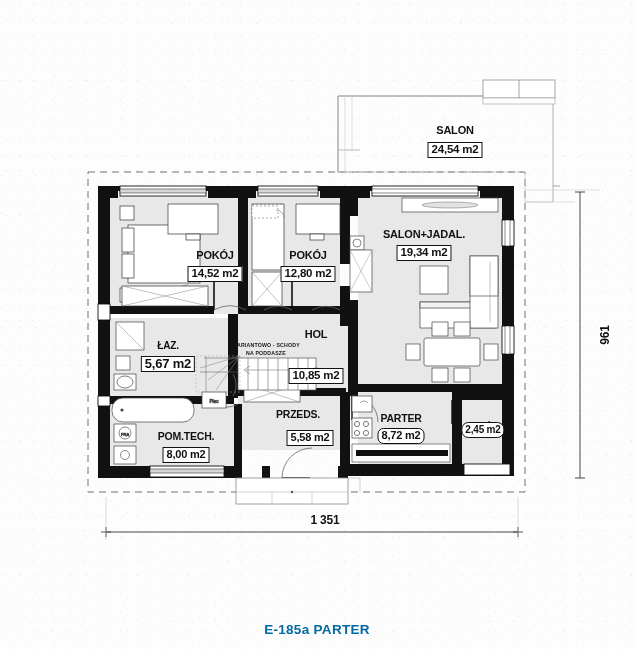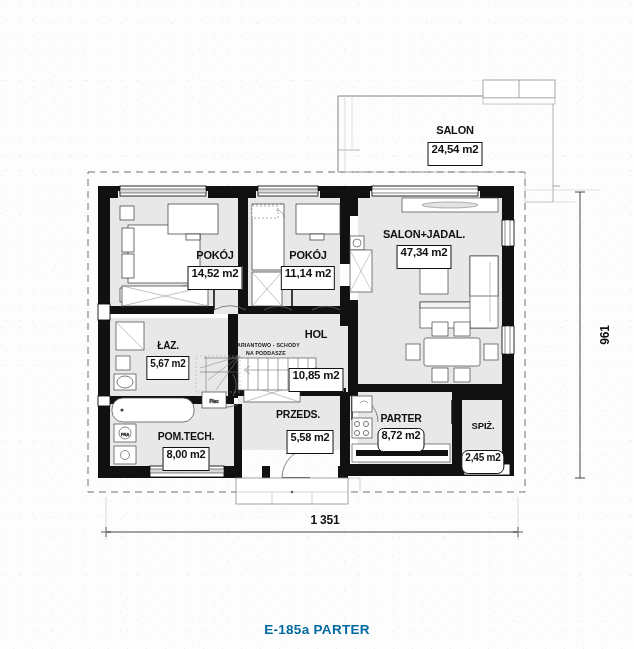--- a/index.html
+++ b/index.html
@@ -46,7 +46,7 @@
     transform:translateX(-50%);
     border:1px solid #111;
     background:#fff;
-    padding:0px 3px 9px 3px;
+    padding:0px 3px 1px 3px;
     line-height:13px;
   }
   .note{

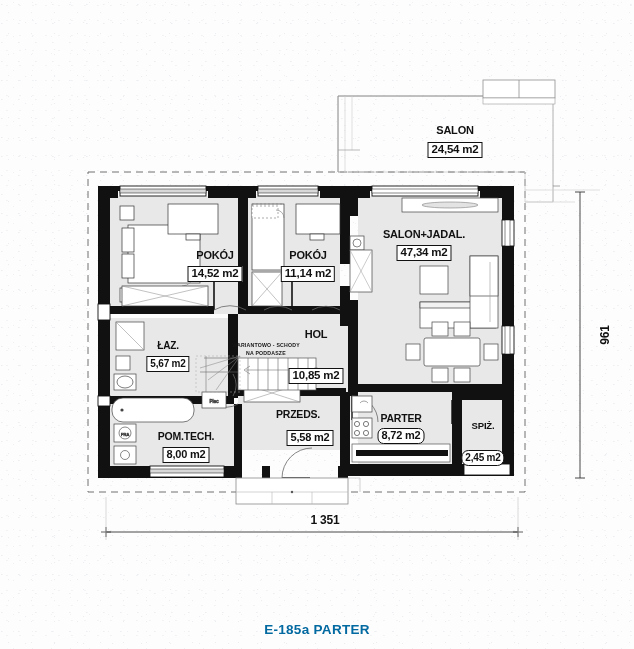--- a/index.html
+++ b/index.html
@@ -414,7 +414,7 @@
 <div class="lbl rarea" style="left:308px;top:266px;">11,14 m2</div>
 
 <div class="lbl rname" style="left:424px;top:228px;">SALON+JADAL.</div>
-<div class="lbl rarea" style="left:424px;top:245px;">47,34 m2</div>
+<div class="lbl rarea" style="left:424px;top:245px;">19,34 m2</div>
 
 <div class="lbl rname" style="left:316px;top:328px;">HOL</div>
 <div class="lbl rarea" style="left:316px;top:344px;margin-top:24px;">10,85 m2</div>

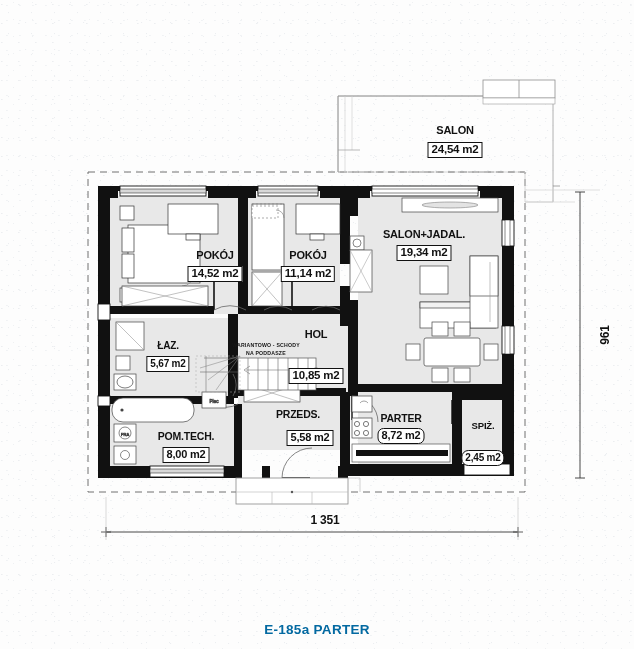--- a/index.html
+++ b/index.html
@@ -411,7 +411,7 @@
 <div class="lbl rarea" style="left:215px;top:266px;">14,52 m2</div>
 
 <div class="lbl rname" style="left:308px;top:249px;">POKÓJ</div>
-<div class="lbl rarea" style="left:308px;top:266px;">11,14 m2</div>
+<div class="lbl rarea" style="left:308px;top:266px;">12,80 m2</div>
 
 <div class="lbl rname" style="left:424px;top:228px;">SALON+JADAL.</div>
 <div class="lbl rarea" style="left:424px;top:245px;">19,34 m2</div>

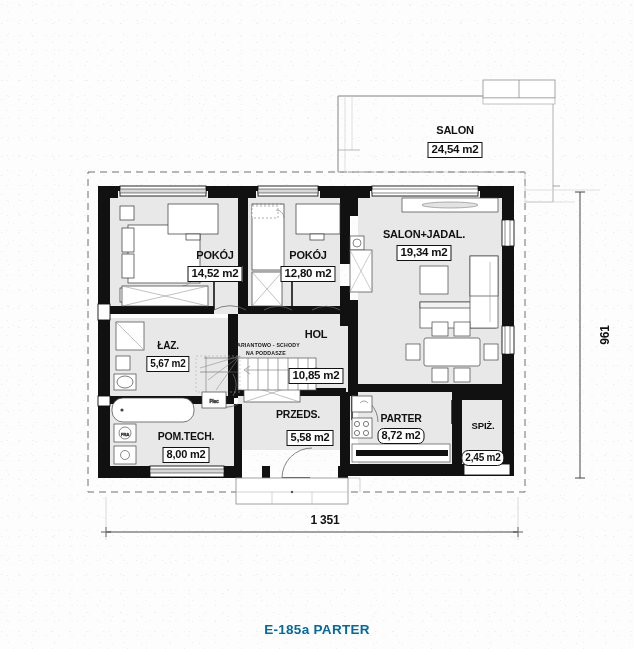--- a/index.html
+++ b/index.html
@@ -420,7 +420,7 @@
 <div class="lbl rarea" style="left:316px;top:344px;margin-top:24px;">10,85 m2</div>
 
 <div class="lbl rname" style="left:168px;top:340px;font-size:10px;">ŁAZ.</div>
-<div class="lbl rarea" style="left:168px;top:356px;font-size:10px;">5,67 m2</div>
+<div class="lbl rarea" style="left:168px;top:356px;font-size:13px;">5,67 m2</div>
 
 <div class="lbl rname" style="left:298px;top:408px;font-size:10.5px;">PRZEDS.</div>
 <div class="lbl rarea" style="left:298px;top:430px;font-size:11px;margin-left:12px;">5,58 m2</div>

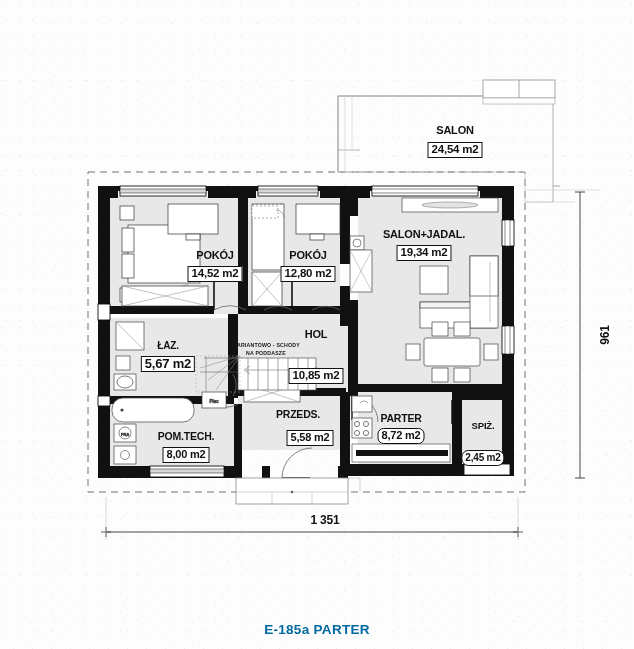--- a/index.html
+++ b/index.html
@@ -429,7 +429,7 @@
 <div class="lbl rarea" style="left:401px;top:428px;font-size:11px;border-radius:6px;">8,72 m2</div>
 
 <div class="lbl rname" style="left:483px;top:420px;font-size:9.5px;text-align:center;">SPIŻ.</div>
-<div class="lbl rarea" style="left:483px;top:450px;font-size:10px;border-radius:7px;">2,45 m2</div>
+<div class="lbl rarea" style="left:483px;top:422px;font-size:10px;border-radius:7px;">2,45 m2</div>
 
 <div class="lbl rname" style="left:186px;top:430px;font-size:10.5px;">POM.TECH.</div>
 <div class="lbl rarea" style="left:186px;top:447px;font-size:11px;">8,00 m2</div>

